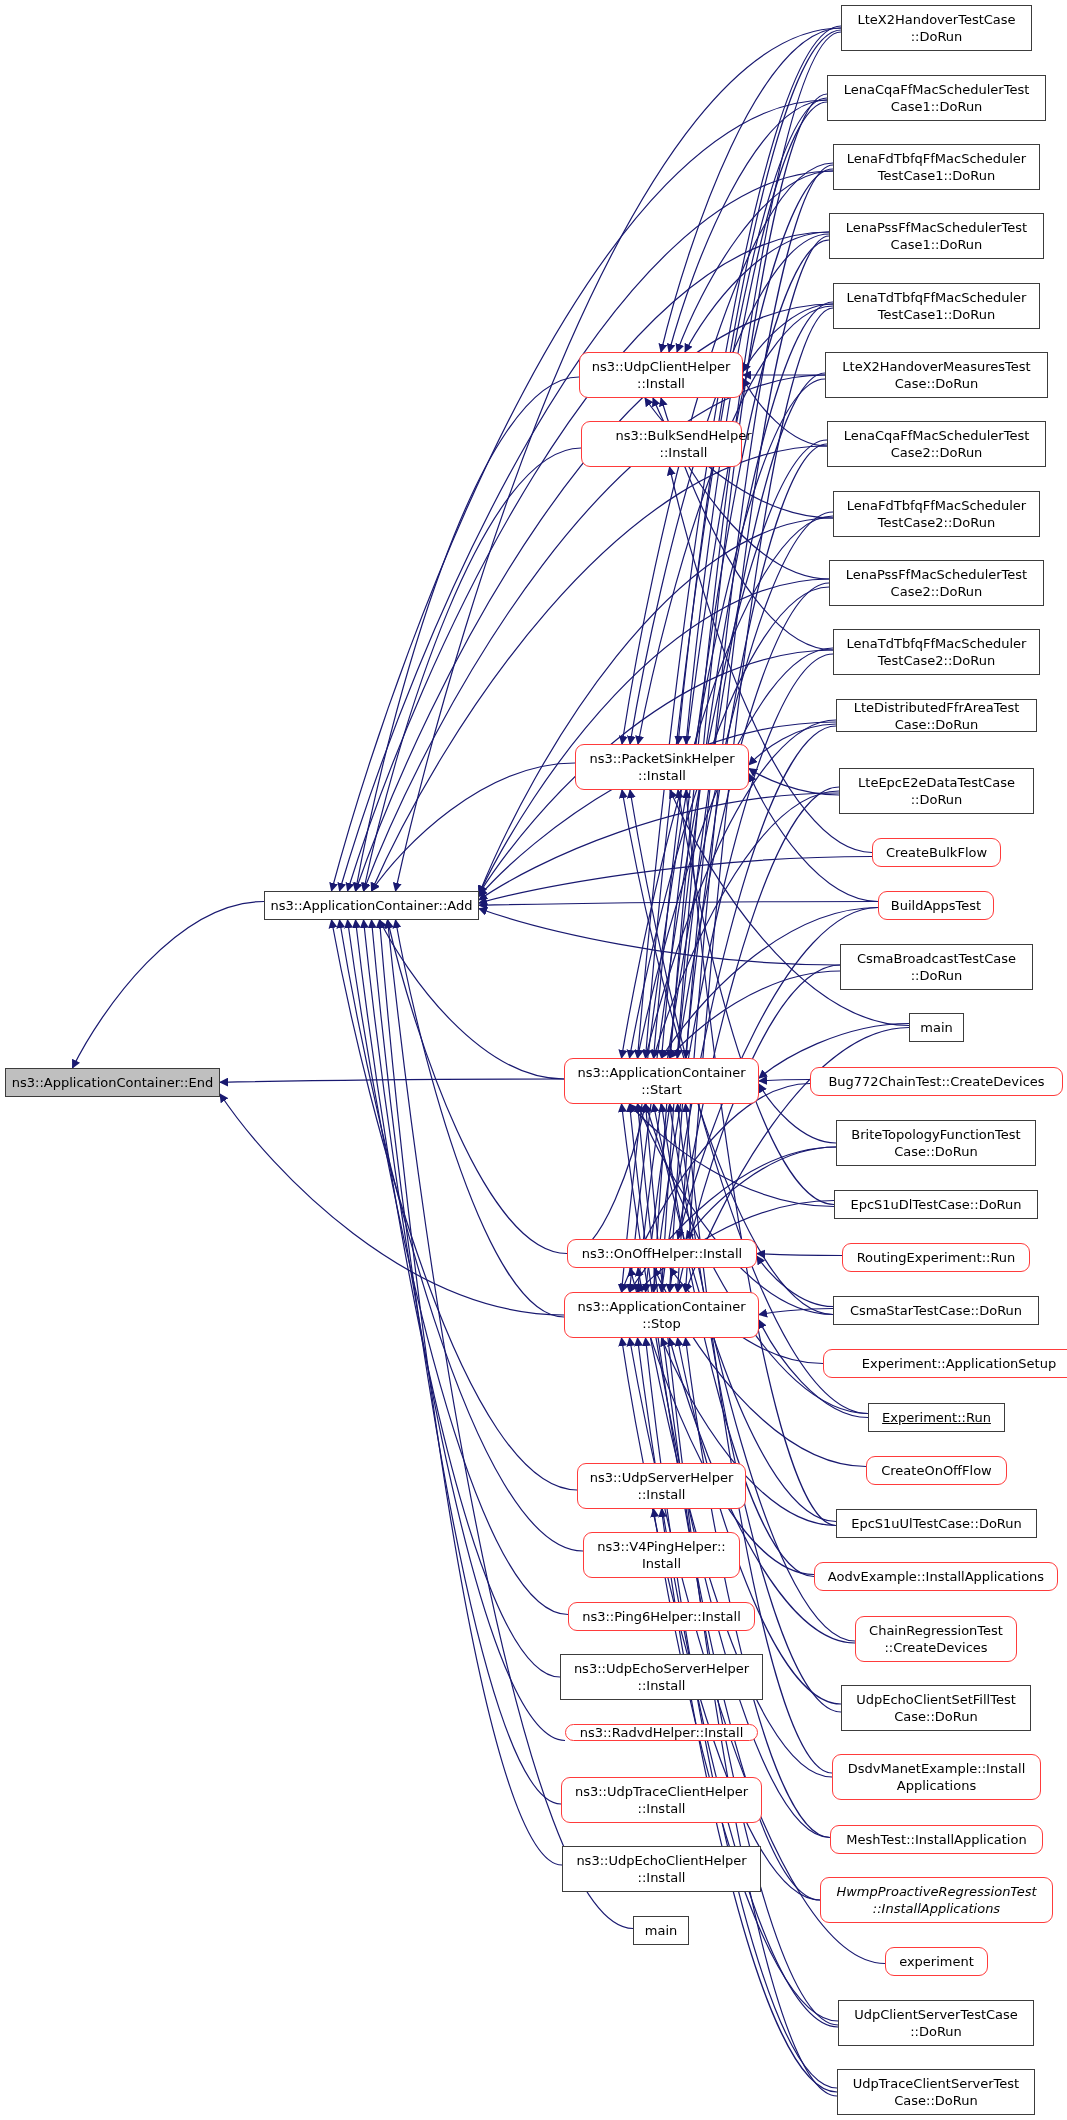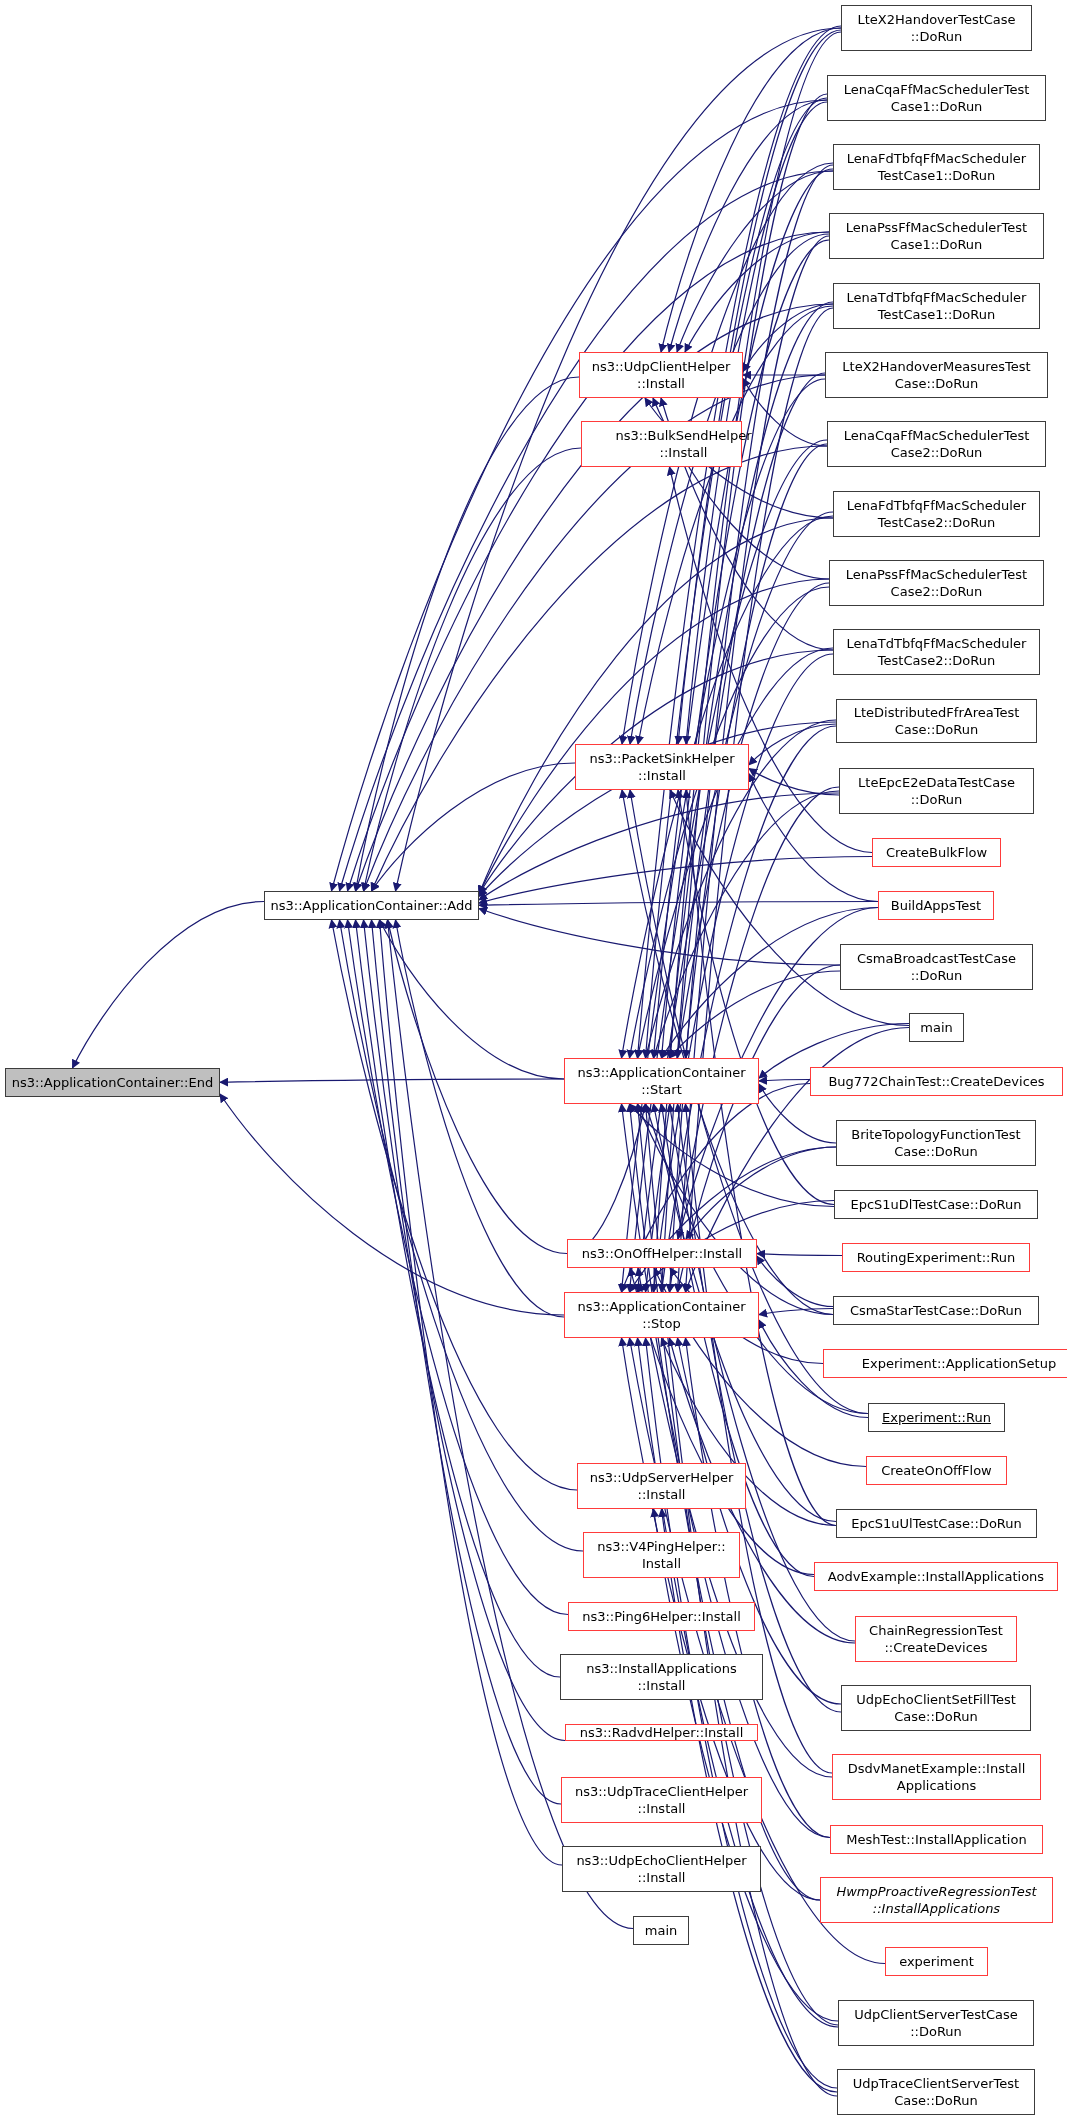--- a/index.html
+++ b/index.html
@@ -11,7 +11,7 @@
           border: 1.5px solid #3c3c3c; display: flex; align-items: center;
           justify-content: center; text-align: center; font-size: 13px;
           line-height: 17px; color: #000; white-space: pre-line; cursor: pointer; }
-  .node.red { border-color: #ff3b3b; }
+  .node.red { border-color: #ff3b3b; border-radius: 9px; }
   .node.focus { background: #bfbfbf; border-color: #3c3c3c; cursor: default; }
   .node span { display: block; }
 </style>

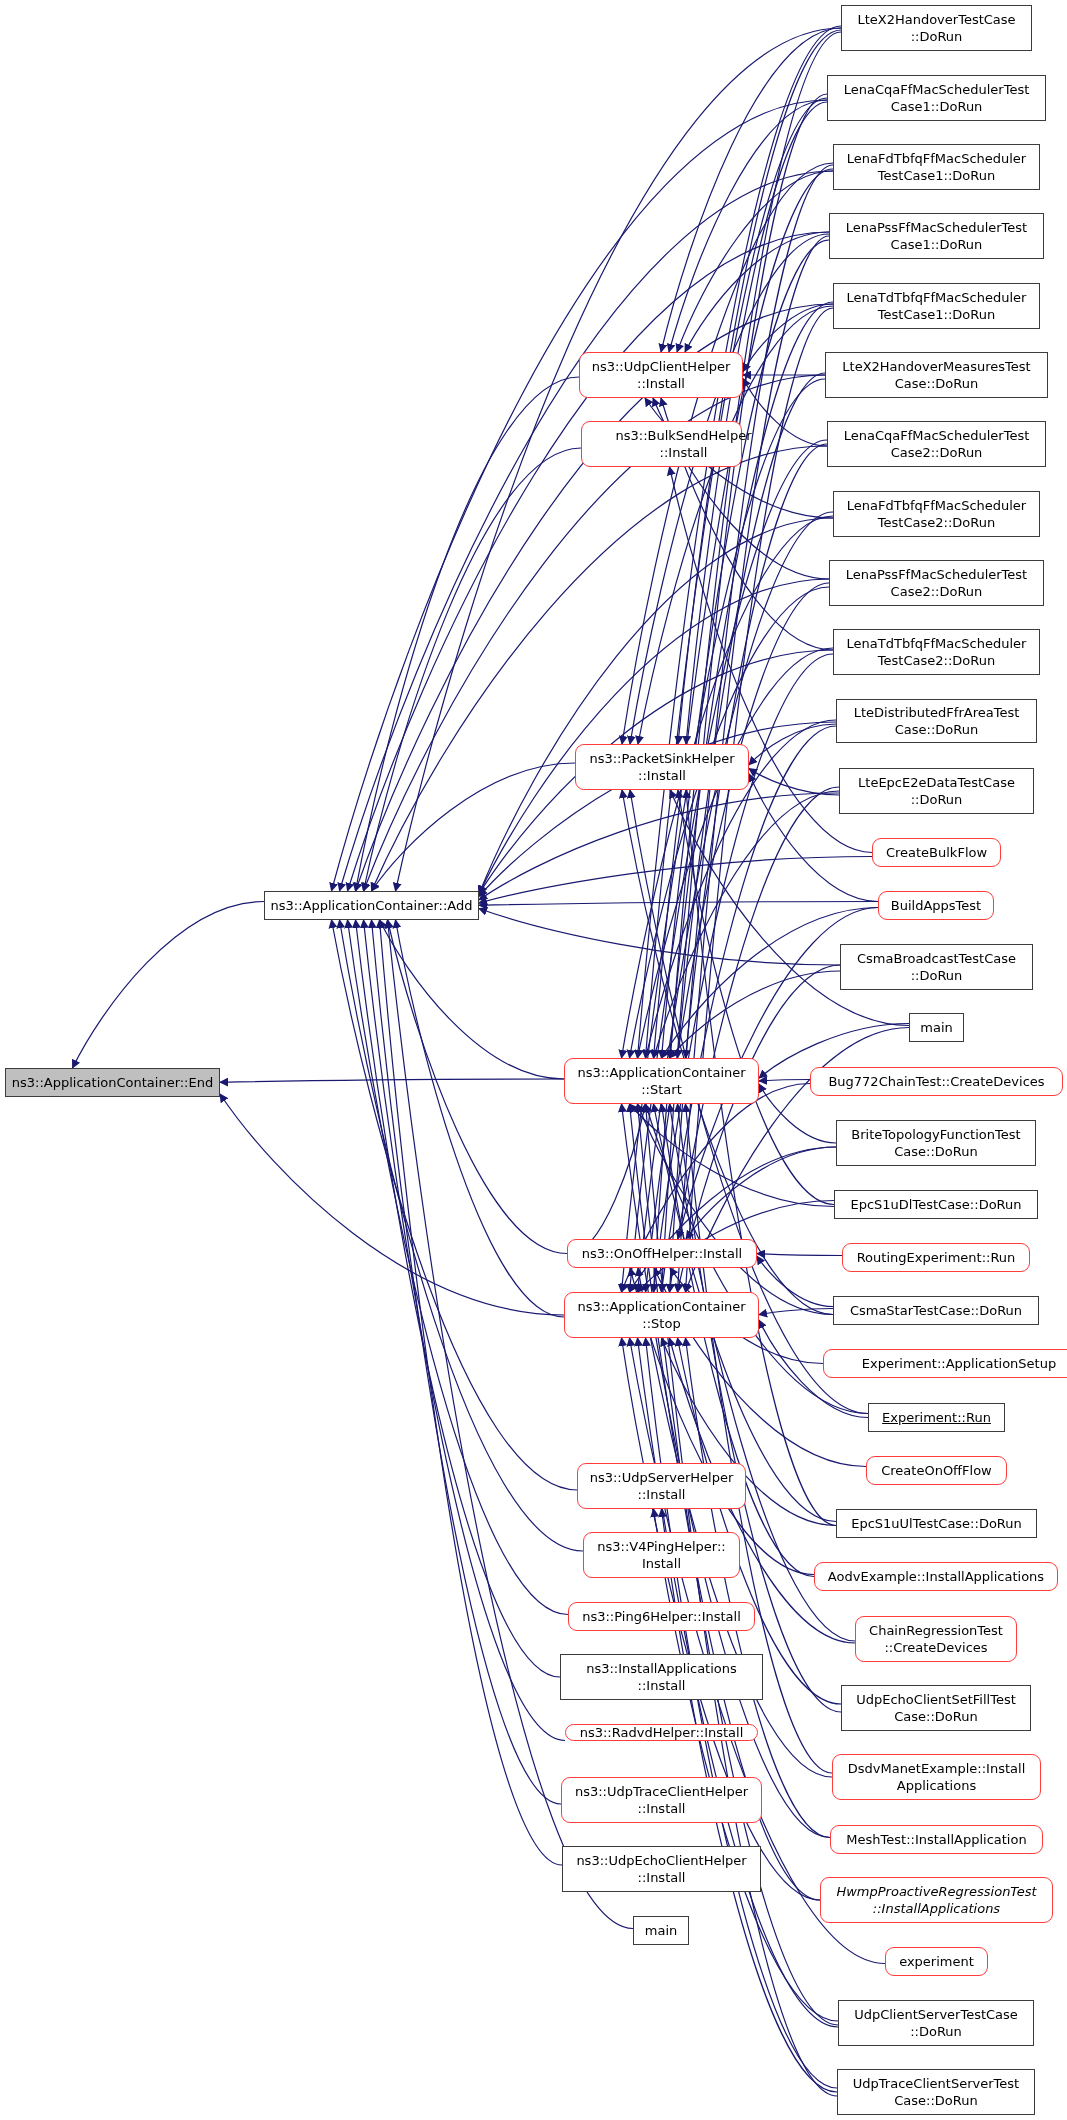--- a/index.html
+++ b/index.html
@@ -200,7 +200,7 @@
 Case2::DoRun</span></div>
   <div class="node" style="left:833px;top:629px;width:207px;height:46px;"><span>LenaTdTbfqFfMacScheduler
 TestCase2::DoRun</span></div>
-  <div class="node" style="left:836px;top:699px;width:201px;height:44px;"><span>LteDistributedFfrAreaTest
+  <div class="node" style="left:836px;top:699px;width:201px;height:33px;"><span>LteDistributedFfrAreaTest
 Case::DoRun</span></div>
   <div class="node" style="left:839px;top:768px;width:195px;height:46px;"><span>LteEpcE2eDataTestCase
 ::DoRun</span></div>

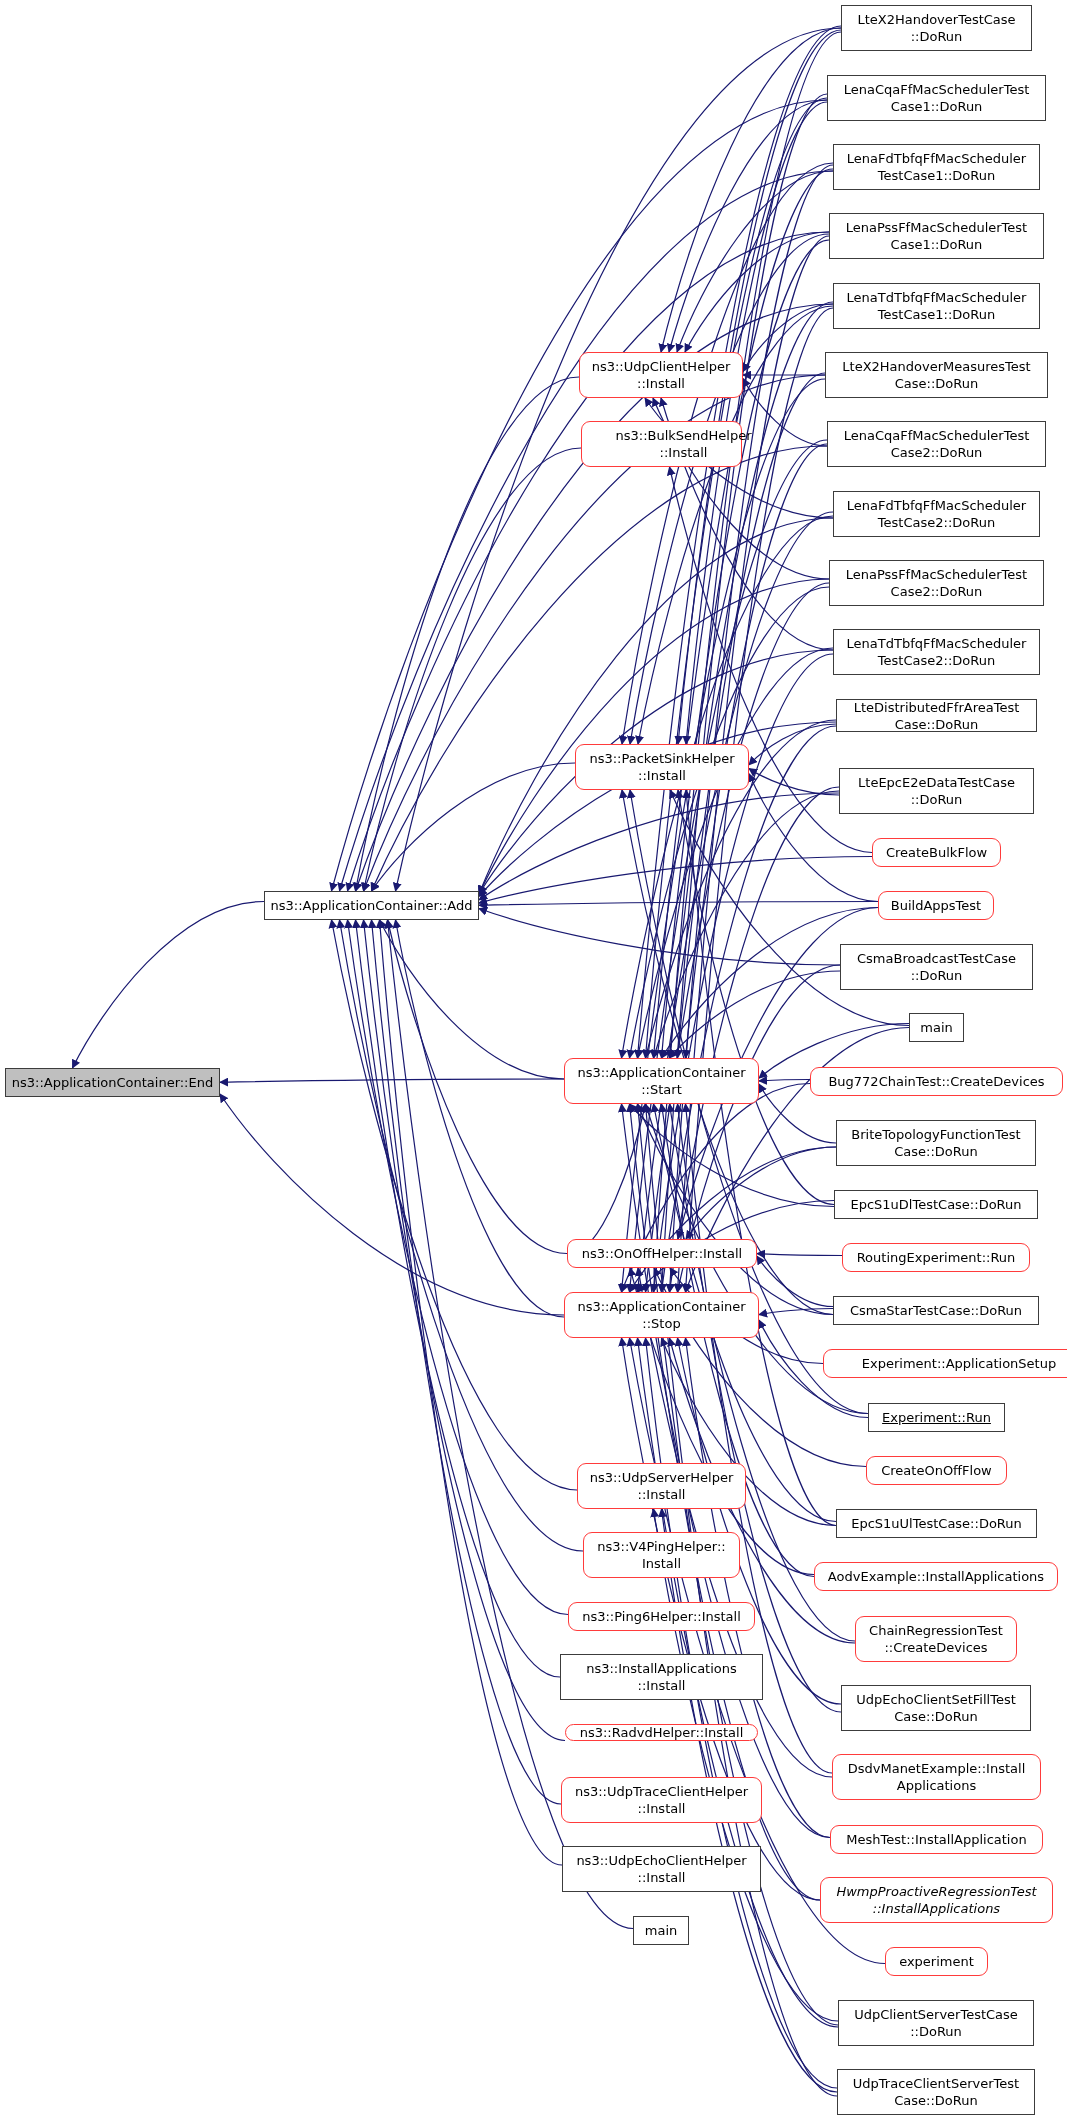--- a/index.html
+++ b/index.html
@@ -171,7 +171,7 @@
   <div class="node red" style="left:583px;top:1532px;width:157px;height:46px;"><span>ns3::V4PingHelper::
 Install</span></div>
   <div class="node red" style="left:568px;top:1602px;width:187px;height:29px;"><span>ns3::Ping6Helper::Install</span></div>
-  <div class="node" style="left:560px;top:1654px;width:203px;height:46px;"><span>ns3::InstallApplications
+  <div class="node" style="left:560px;top:1654px;width:203px;height:46px;"><span>ns3::UdpEchoServerHelper
 ::Install</span></div>
   <div class="node red" style="left:565px;top:1724px;width:193px;height:17px;"><span>ns3::RadvdHelper::Install</span></div>
   <div class="node red" style="left:561px;top:1777px;width:201px;height:46px;"><span>ns3::UdpTraceClientHelper

